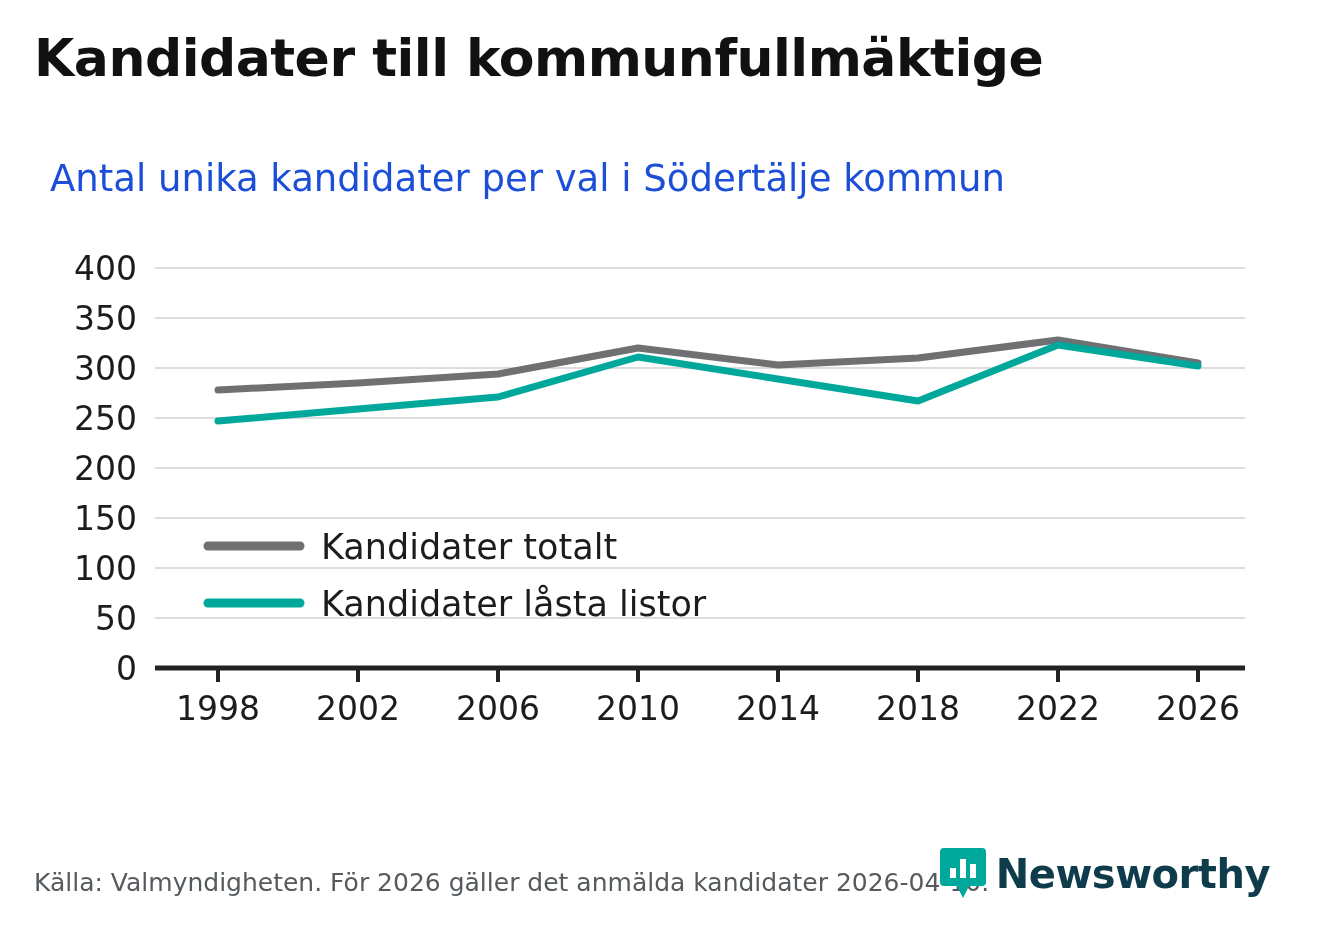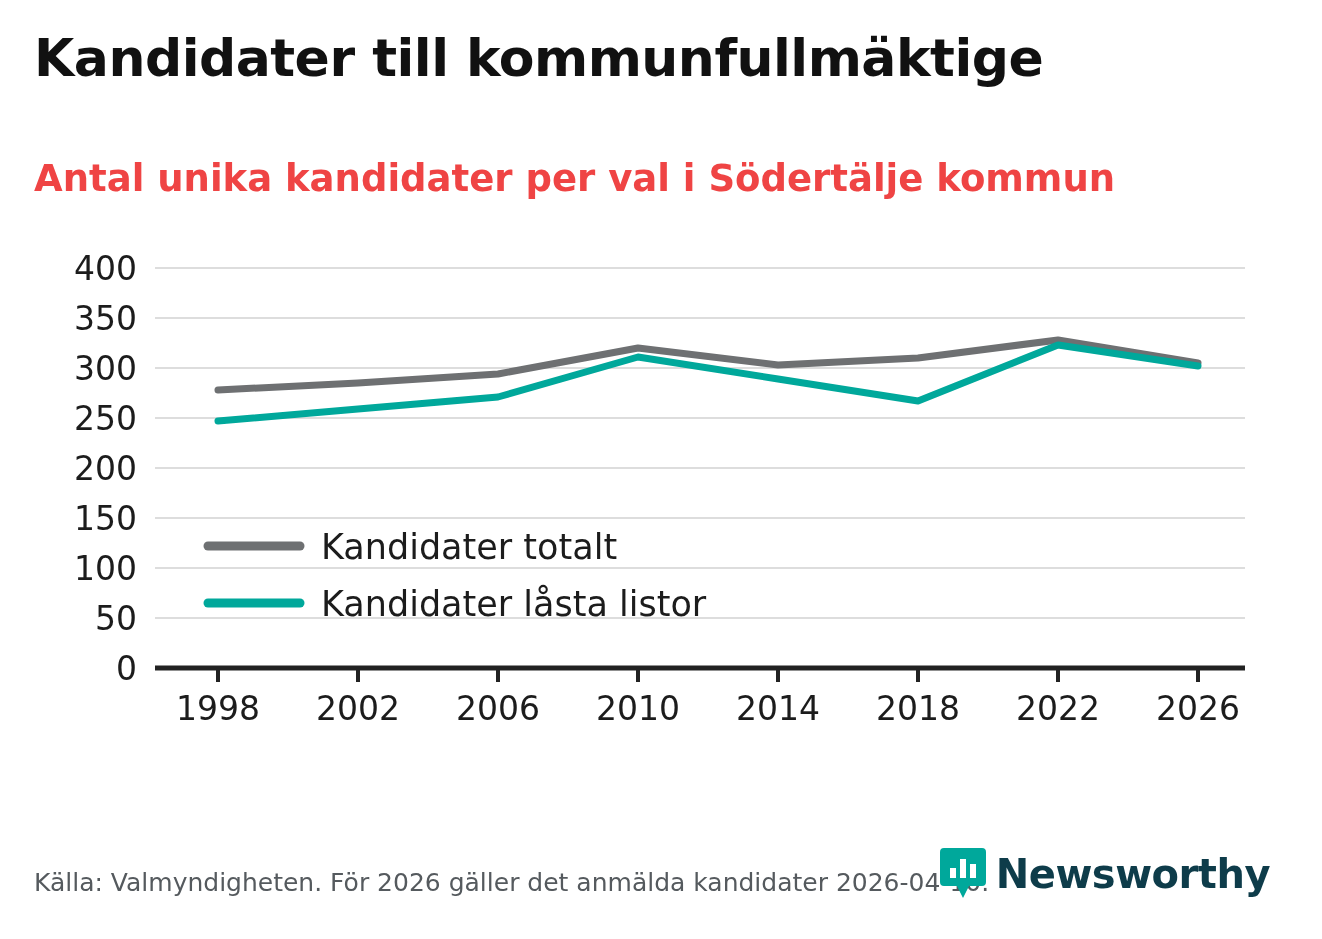--- a/index.html
+++ b/index.html
@@ -34,11 +34,11 @@
   }
   .subtitle {
     position: absolute;
-    left: 34px;
+    left: 50px;
     top: 157px;
     font-size: 37px;
-    font-weight: bold;
-    color: #ef4444;
+    font-weight: normal;
+    color: #1d4ed8;
     white-space: nowrap;
   }
   .chart-area {

